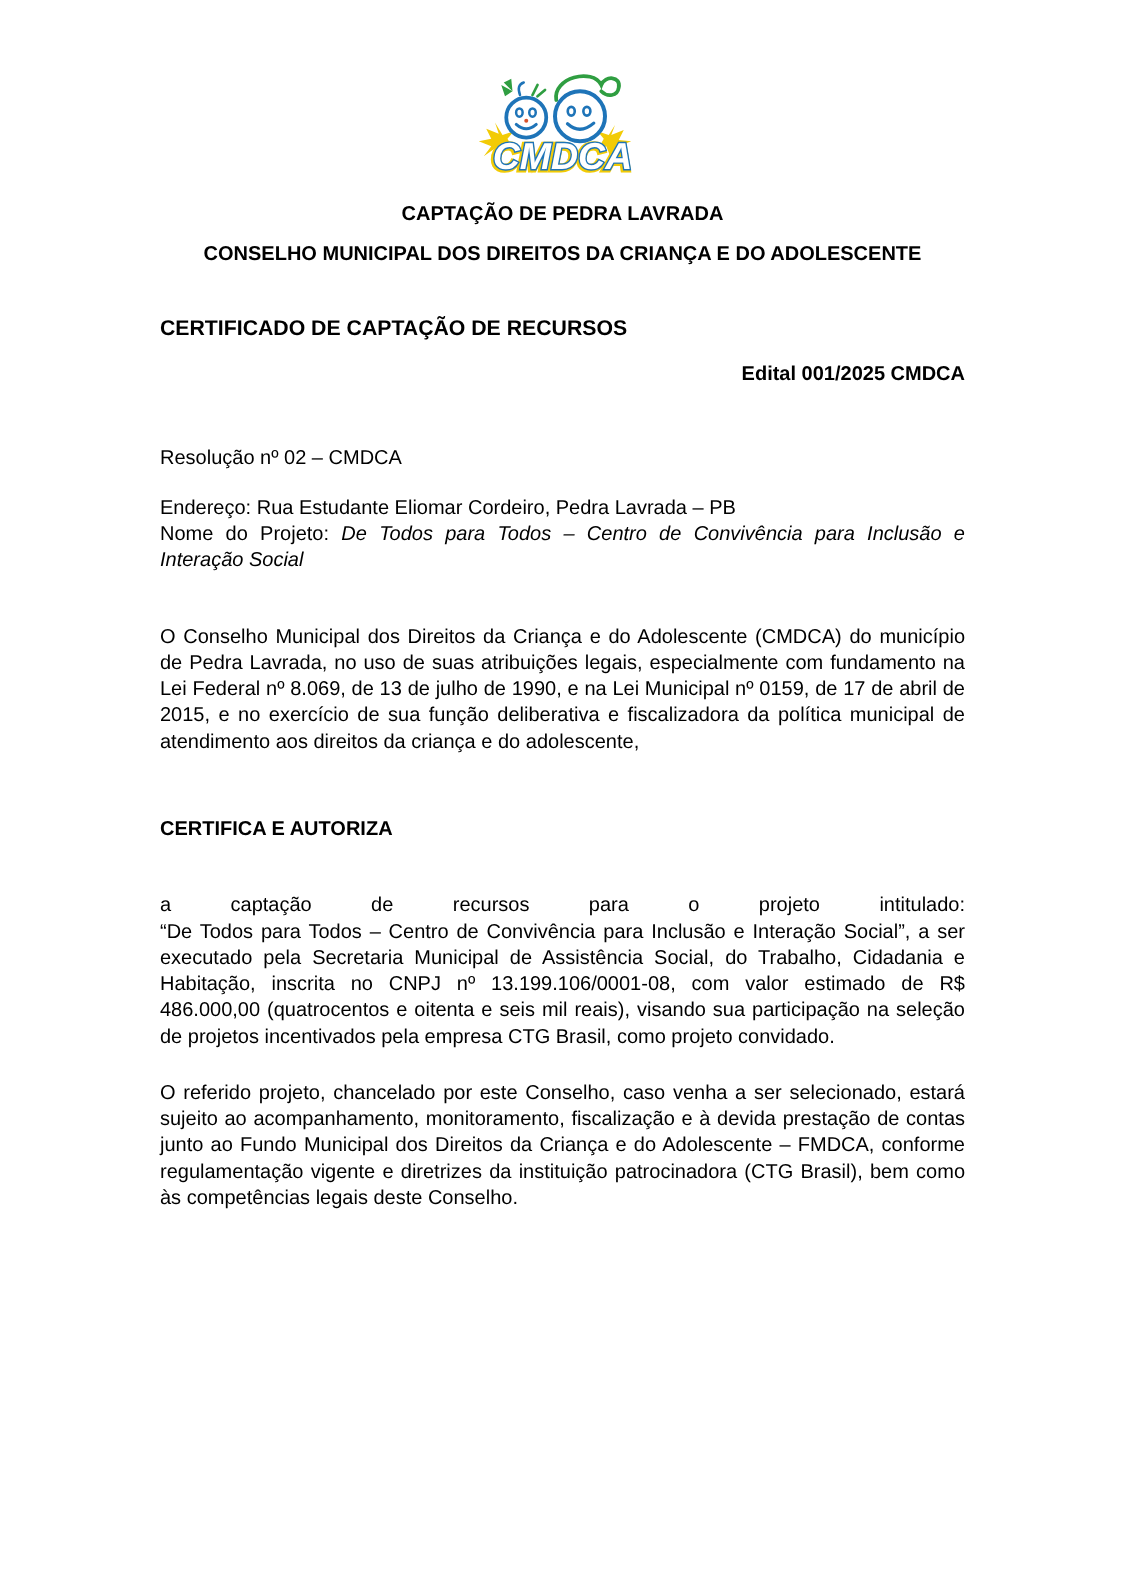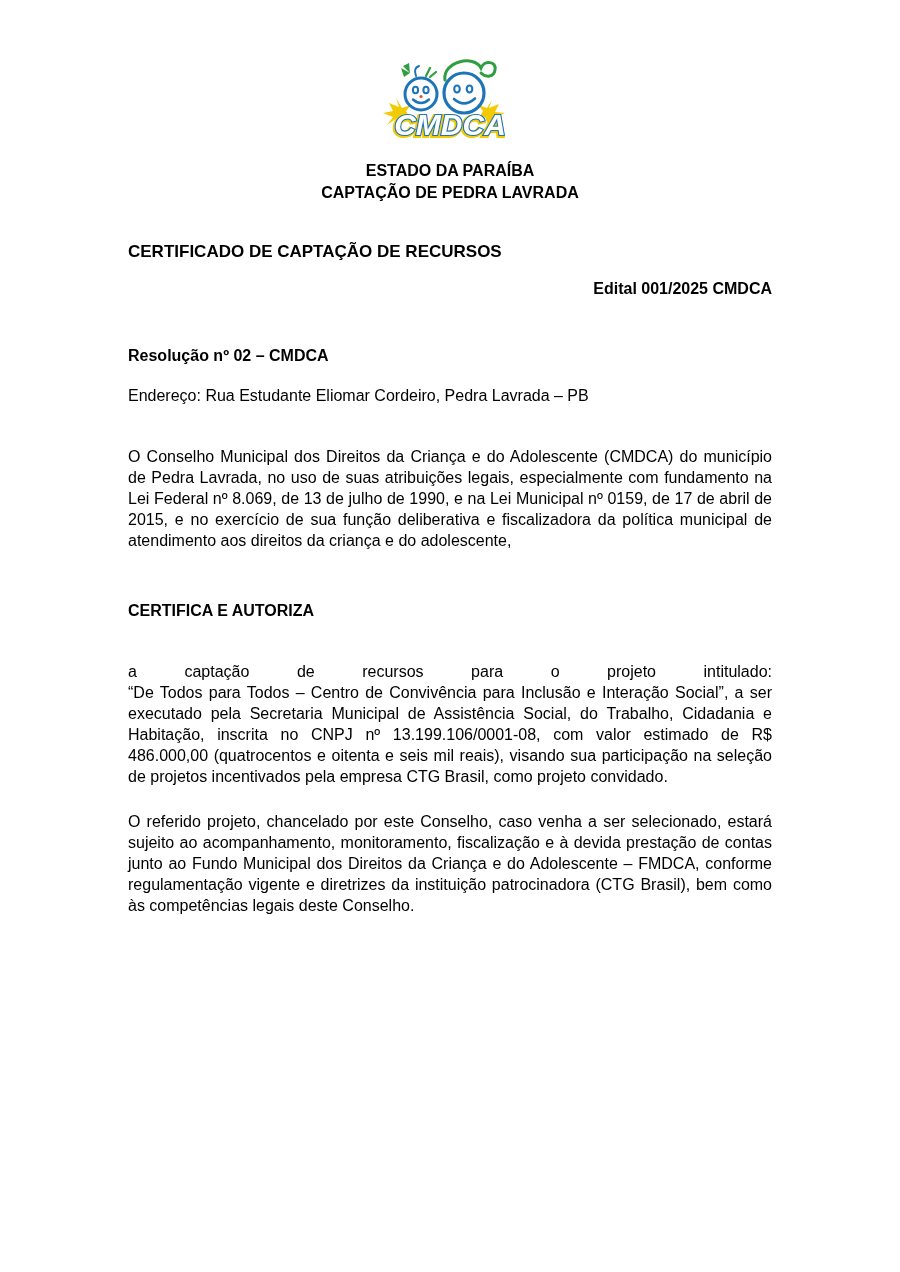--- a/index.html
+++ b/index.html
@@ -121,7 +121,6 @@
       </svg>
     </div>
 
-    <div class="hdr h-state">ESTADO DA PARAÍBA</div>
     <div class="hdr">CAPTAÇÃO DE PEDRA LAVRADA</div>
 
     <div class="doc-title">CERTIFICADO DE CAPTAÇÃO DE RECURSOS</div>

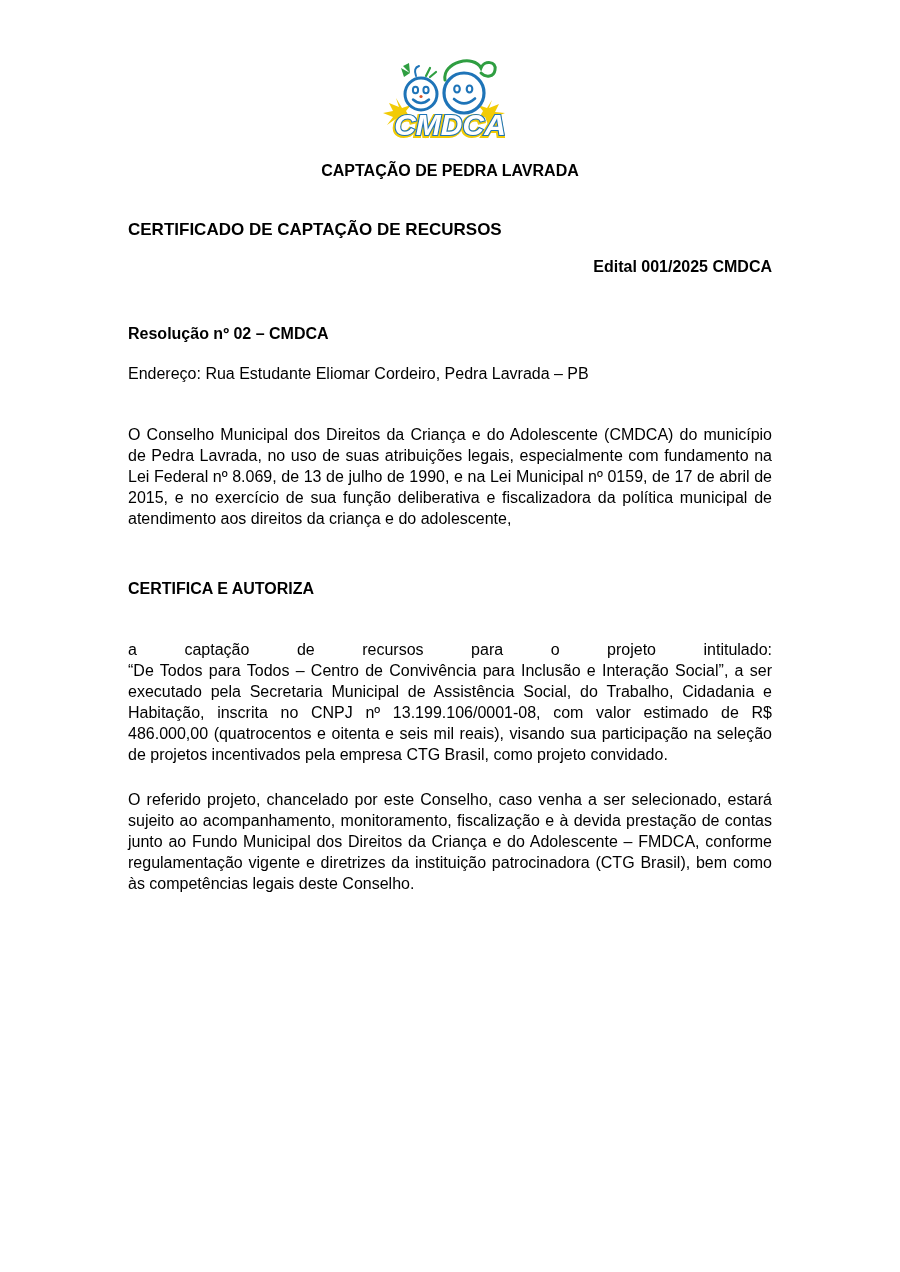--- a/index.html
+++ b/index.html
@@ -122,6 +122,7 @@
     </div>
 
     <div class="hdr">CAPTAÇÃO DE PEDRA LAVRADA</div>
+    <div class="hdr h-council">CONSELHO MUNICIPAL DOS DIREITOS DA CRIANÇA E DO ADOLESCENTE</div>
 
     <div class="doc-title">CERTIFICADO DE CAPTAÇÃO DE RECURSOS</div>
     <div class="doc-edital">Edital 001/2025 CMDCA</div>

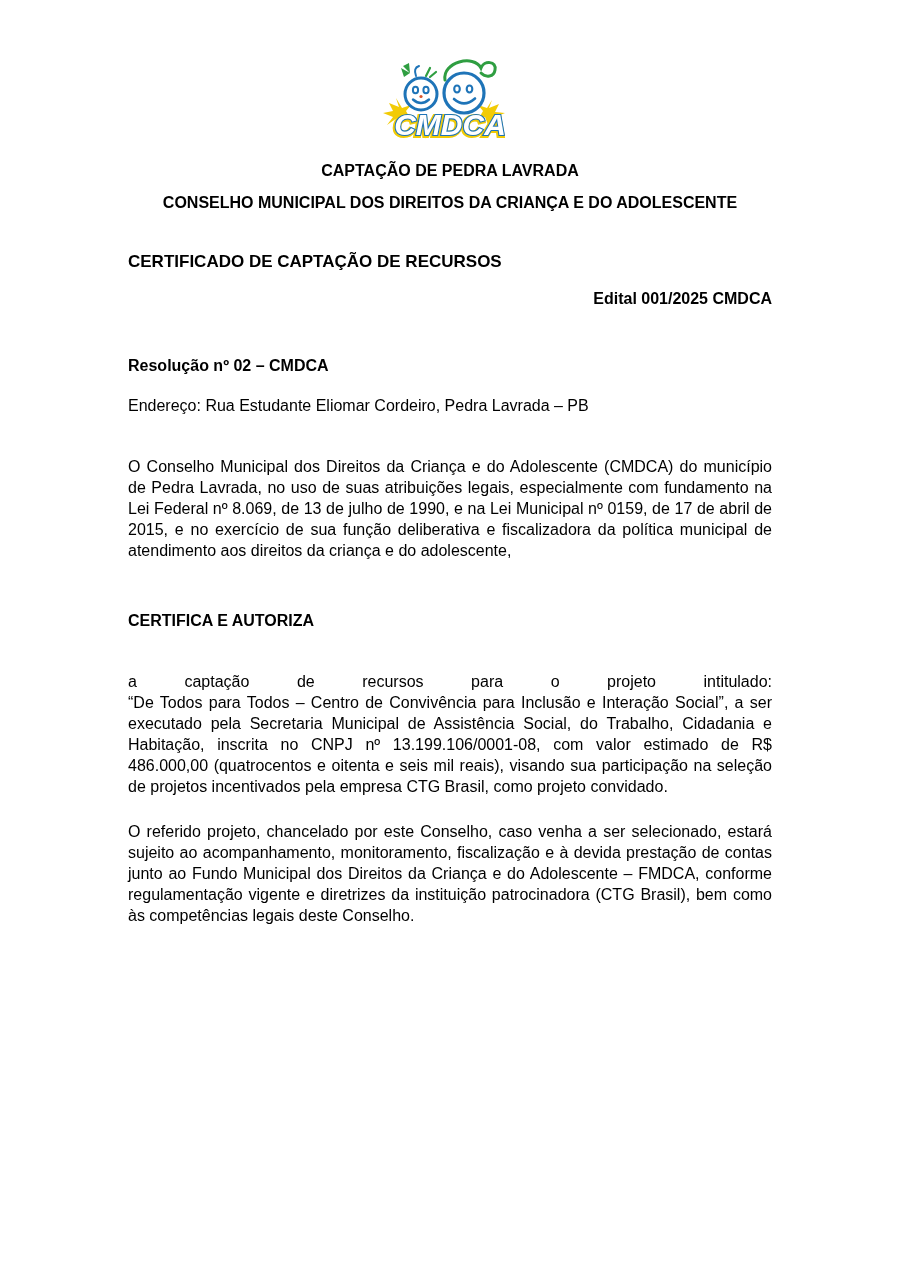--- a/index.html
+++ b/index.html
@@ -50,7 +50,7 @@
   }
   .res-heading {
     margin-top: 45px;
-    font-weight: bold;
+    font-weight: normal;
     font-size: 16px;
     line-height: 22px;
   }

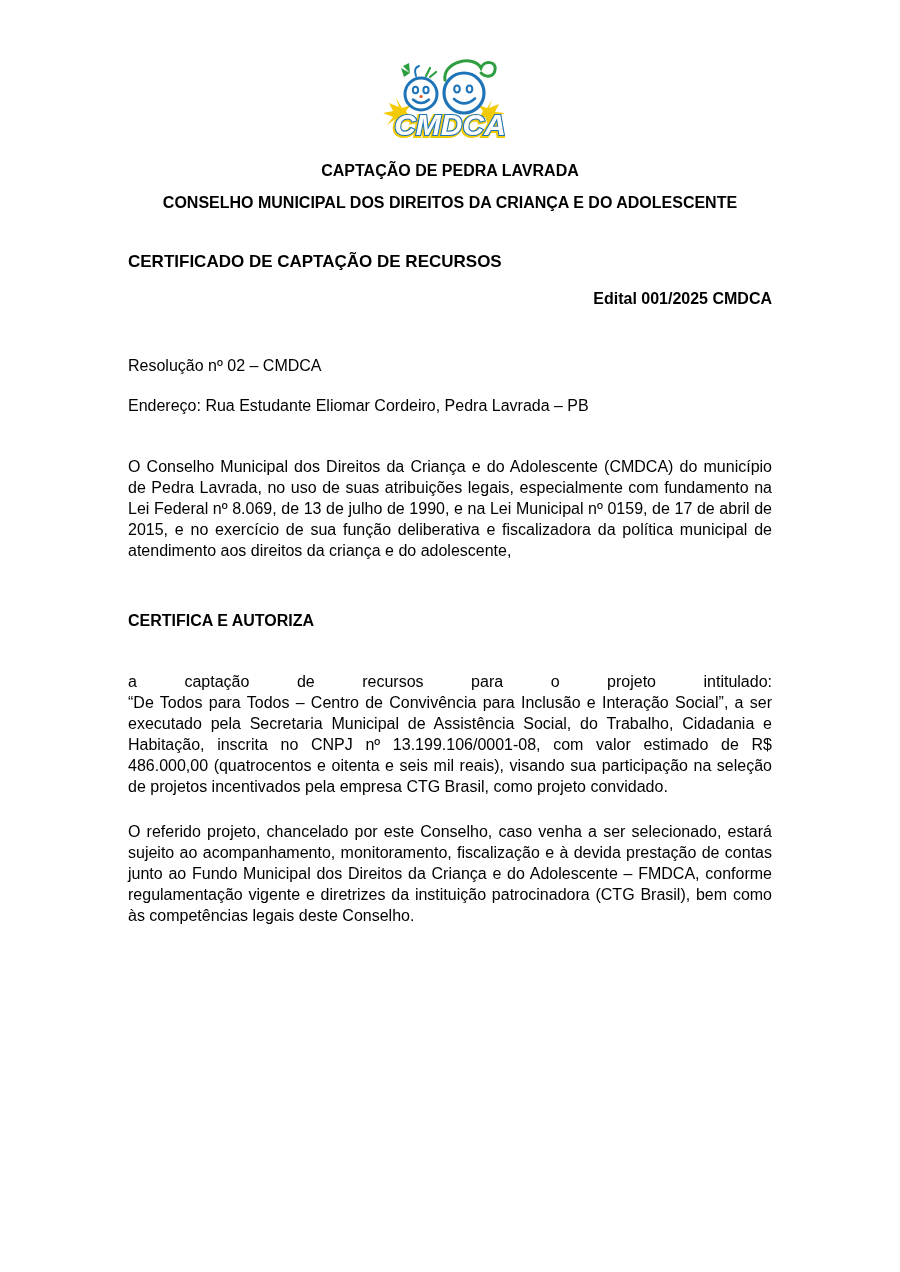--- a/index.html
+++ b/index.html
@@ -131,6 +131,7 @@
 
     <div class="details">
       <p>Endereço: Rua Estudante Eliomar Cordeiro, Pedra Lavrada – PB</p>
+      <p><span>Nome do Projeto: </span><span class="it">De Todos para Todos – Centro de Convivência para Inclusão e Interação Social</span></p>
     </div>
 
     <p class="para para1">O Conselho Municipal dos Direitos da Criança e do Adolescente (CMDCA) do município de Pedra Lavrada, no uso de suas atribuições legais, especialmente com fundamento na Lei Federal nº 8.069, de 13 de julho de 1990, e na Lei Municipal nº 0159, de 17 de abril de 2015, e no exercício de sua função deliberativa e fiscalizadora da política municipal de atendimento aos direitos da criança e do adolescente,</p>

